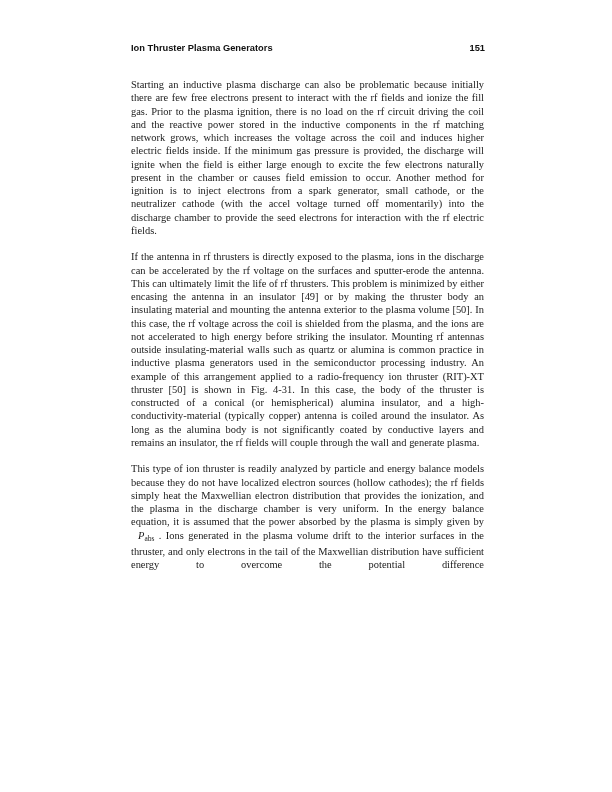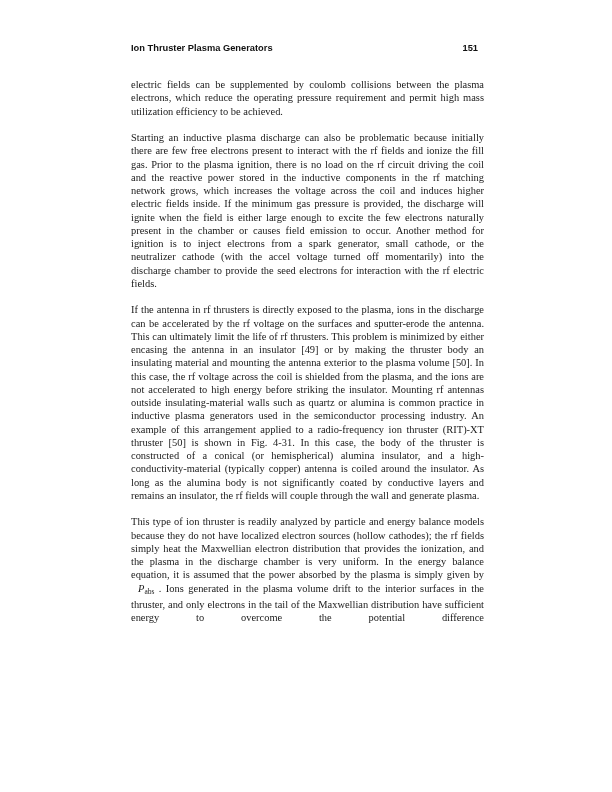--- a/index.html
+++ b/index.html
@@ -39,7 +39,7 @@
     }
     .running-header .page-number {
       position: absolute;
-      right: 7px;
+      right: 0;
       top: 0;
     }
     .body-text {

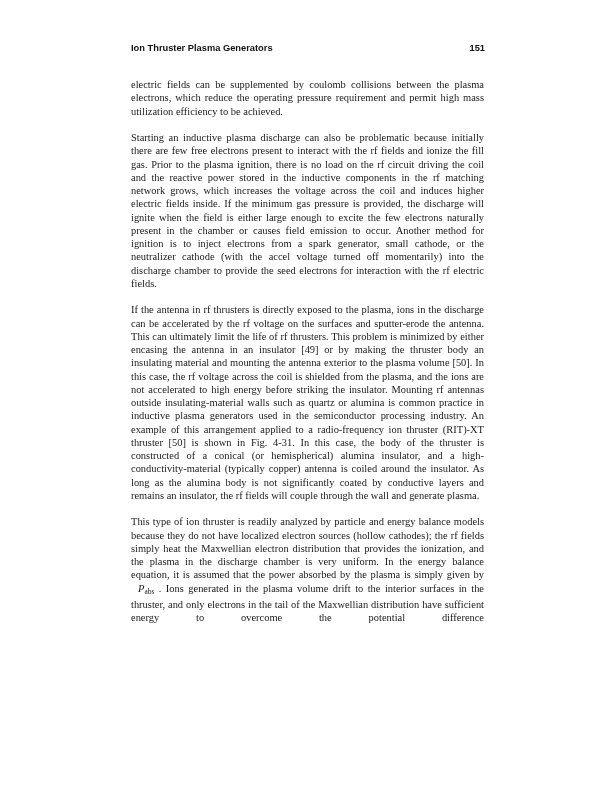--- a/index.html
+++ b/index.html
@@ -80,7 +80,6 @@
   </div>
 
   <div class="body-text">
-    <p>electric fields can be supplemented by coulomb collisions between the plasma electrons, which reduce the operating pressure requirement and permit high mass utilization efficiency to be achieved.</p>
     <p>Starting an inductive plasma discharge can also be problematic because initially there are few free electrons present to interact with the rf fields and ionize the fill gas. Prior to the plasma ignition, there is no load on the rf circuit driving the coil and the reactive power stored in the inductive components in the rf matching network grows, which increases the voltage across the coil and induces higher electric fields inside. If the minimum gas pressure is provided, the discharge will ignite when the field is either large enough to excite the few electrons naturally present in the chamber or causes field emission to occur. Another method for ignition is to inject electrons from a spark generator, small cathode, or the neutralizer cathode (with the accel voltage turned off momentarily) into the discharge chamber to provide the seed electrons for interaction with the rf electric fields.</p>
     <p>If the antenna in rf thrusters is directly exposed to the plasma, ions in the discharge can be accelerated by the rf voltage on the surfaces and sputter-erode the antenna. This can ultimately limit the life of rf thrusters. This problem is minimized by either encasing the antenna in an insulator [49] or by making the thruster body an insulating material and mounting the antenna exterior to the plasma volume [50]. In this case, the rf voltage across the coil is shielded from the plasma, and the ions are not accelerated to high energy before striking the insulator. Mounting rf antennas outside insulating-material walls such as quartz or alumina is common practice in inductive plasma generators used in the semiconductor processing industry. An example of this arrangement applied to a radio-frequency ion thruster (RIT)-XT thruster [50] is shown in Fig. 4-31. In this case, the body of the thruster is constructed of a conical (or hemispherical) alumina insulator, and a high-conductivity-material (typically copper) antenna is coiled around the insulator. As long as the alumina body is not significantly coated by conductive layers and remains an insulator, the rf fields will couple through the wall and generate plasma.</p>
     <p class="continues"><span>This type of ion thruster is readily analyzed by particle and energy balance models because they do not have localized electron sources (hollow cathodes); the rf fields simply heat the Maxwellian electron distribution that provides the ionization, and the plasma in the discharge chamber is very uniform. In the energy balance equation, it is assumed that the power absorbed by the plasma is simply given by </span><span class="math-var"><span>P</span><span class="math-sub">abs</span></span><span> . Ions generated in the plasma volume drift to the interior surfaces in the thruster, and only electrons in the tail of the Maxwellian distribution have sufficient energy to overcome the potential difference</span></p>

